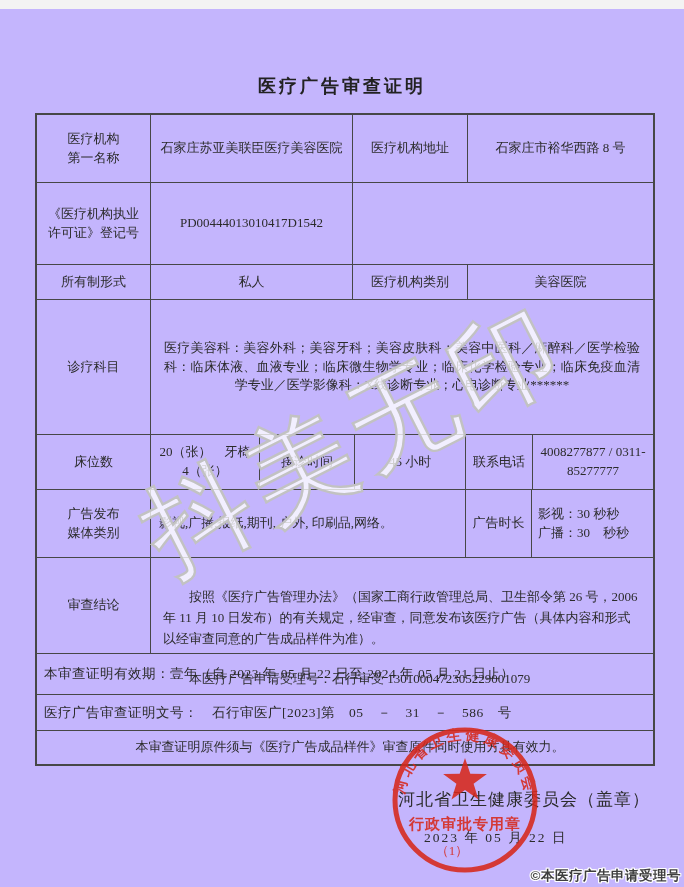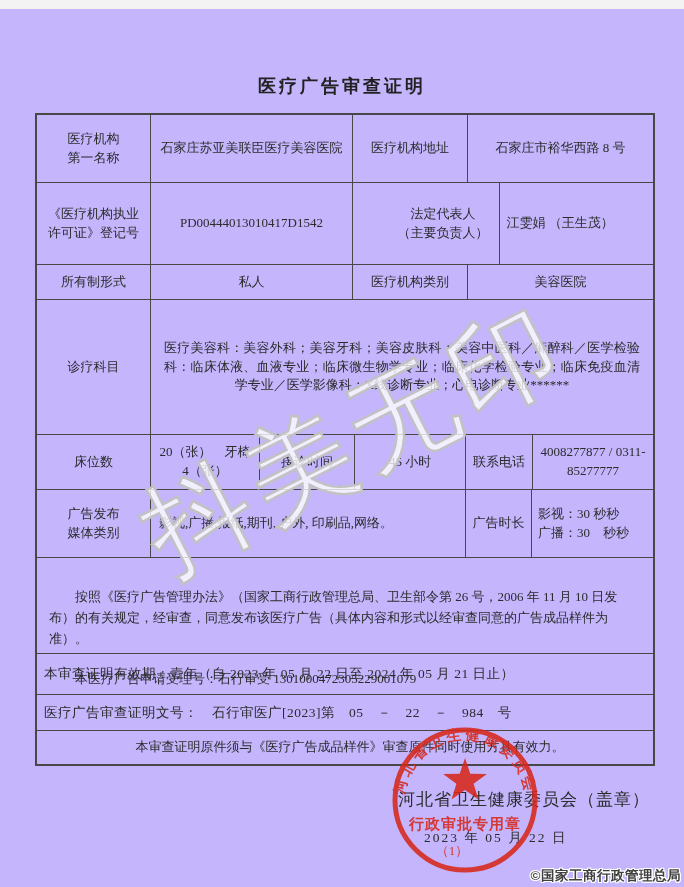--- a/index.html
+++ b/index.html
@@ -71,11 +71,6 @@
 许可证》登记号</div>
       <div class="cell w2">PD00444013010417D1542</div>
       <div class="cell colstack">
-        <div class="subrow">
-          <div class="subcell lab">法定代表人
-（主要负责人）</div>
-          <div class="subcell val">江雯娟 （王生茂）</div>
-        </div>
       </div>
     </div>
 

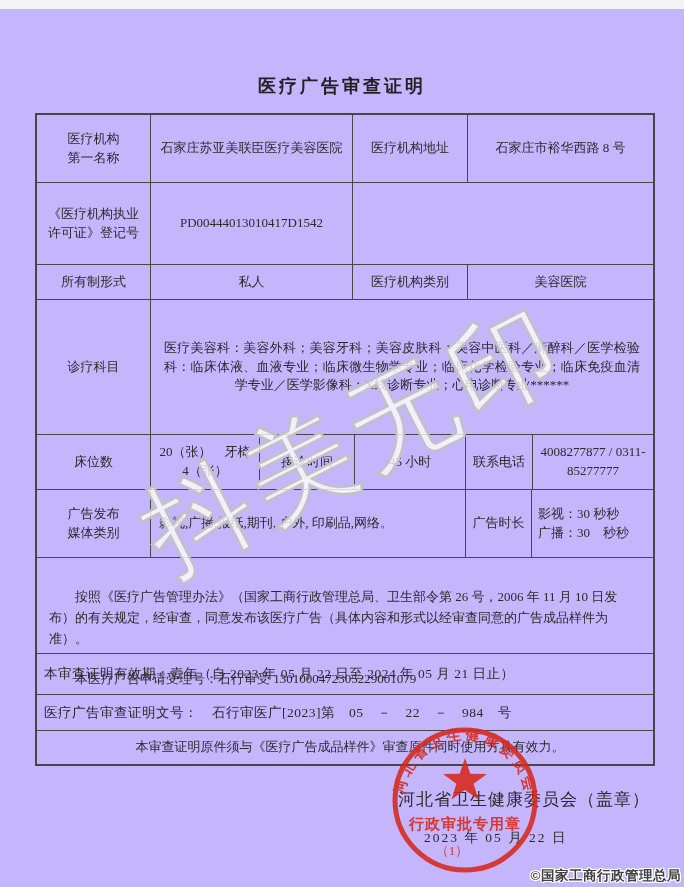--- a/index.html
+++ b/index.html
@@ -111,6 +111,7 @@
     </div>
 
     <div class="row h96">
+      <div class="cell w1">审查结论</div>
       <div class="cell w4 para-cell">
         <p>按照《医疗广告管理办法》（国家工商行政管理总局、卫生部令第 26 号，2006 年 11 月 10 日发布）的有关规定，经审查，同意发布该医疗广告（具体内容和形式以经审查同意的广告成品样件为准）。</p>
         <p>本医疗广告申请受理号：石行审受 1301000472305229001079</p>

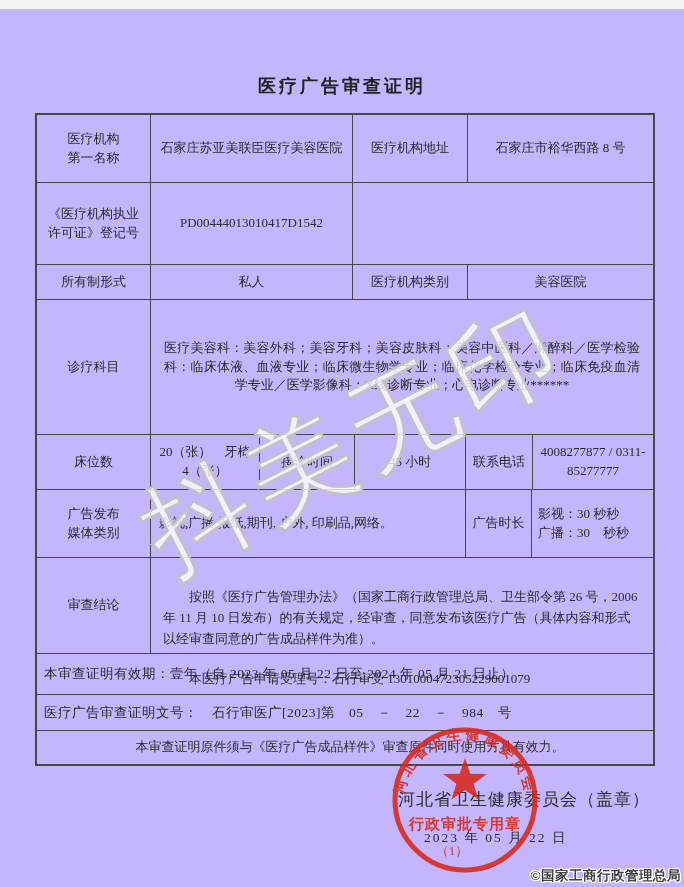--- a/index.html
+++ b/index.html
@@ -123,7 +123,7 @@
     </div>
 
     <div class="row h36">
-      <div class="cell fullrow-cell">医疗广告审查证明文号：　石行审医广[2023]第　05　－　22　－　984　号</div>
+      <div class="cell fullrow-cell">医疗广告审查证明文号：　石行审医广[2023]第　05　－　31　－　586　号</div>
     </div>
 
     <div class="row h34">

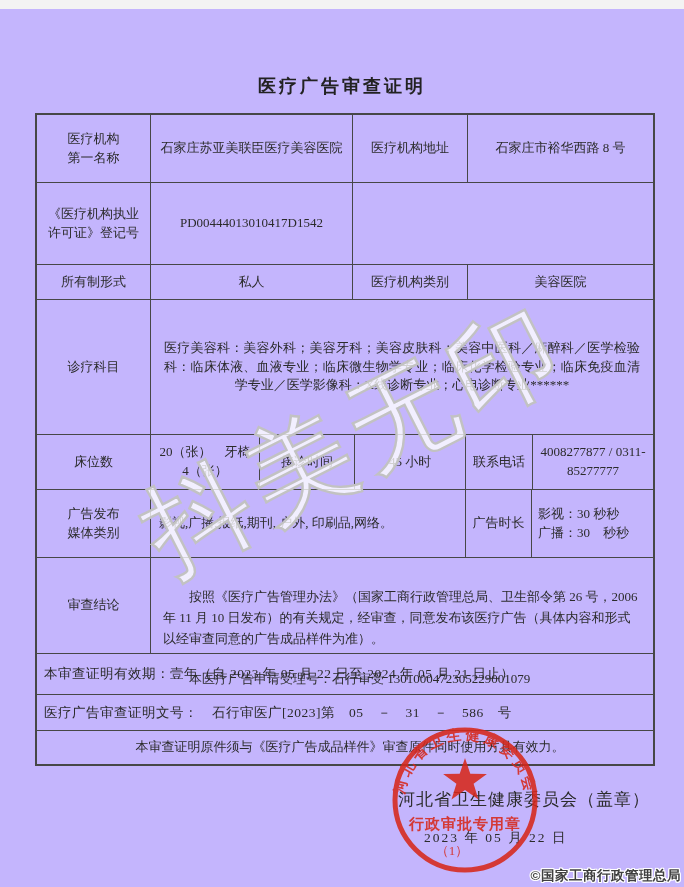--- a/index.html
+++ b/index.html
@@ -152,7 +152,7 @@
     <text x="72" y="140" text-anchor="middle" font-size="13" fill="#d7281b" font-family="Liberation Serif, DejaVu Serif, serif">（1）</text>
   </svg>
 
-  <div class="copyright">©国家工商行政管理总局</div>
+  <div class="copyright">©本医疗广告申请受理号</div>
 </div>
 
 </body></html>

